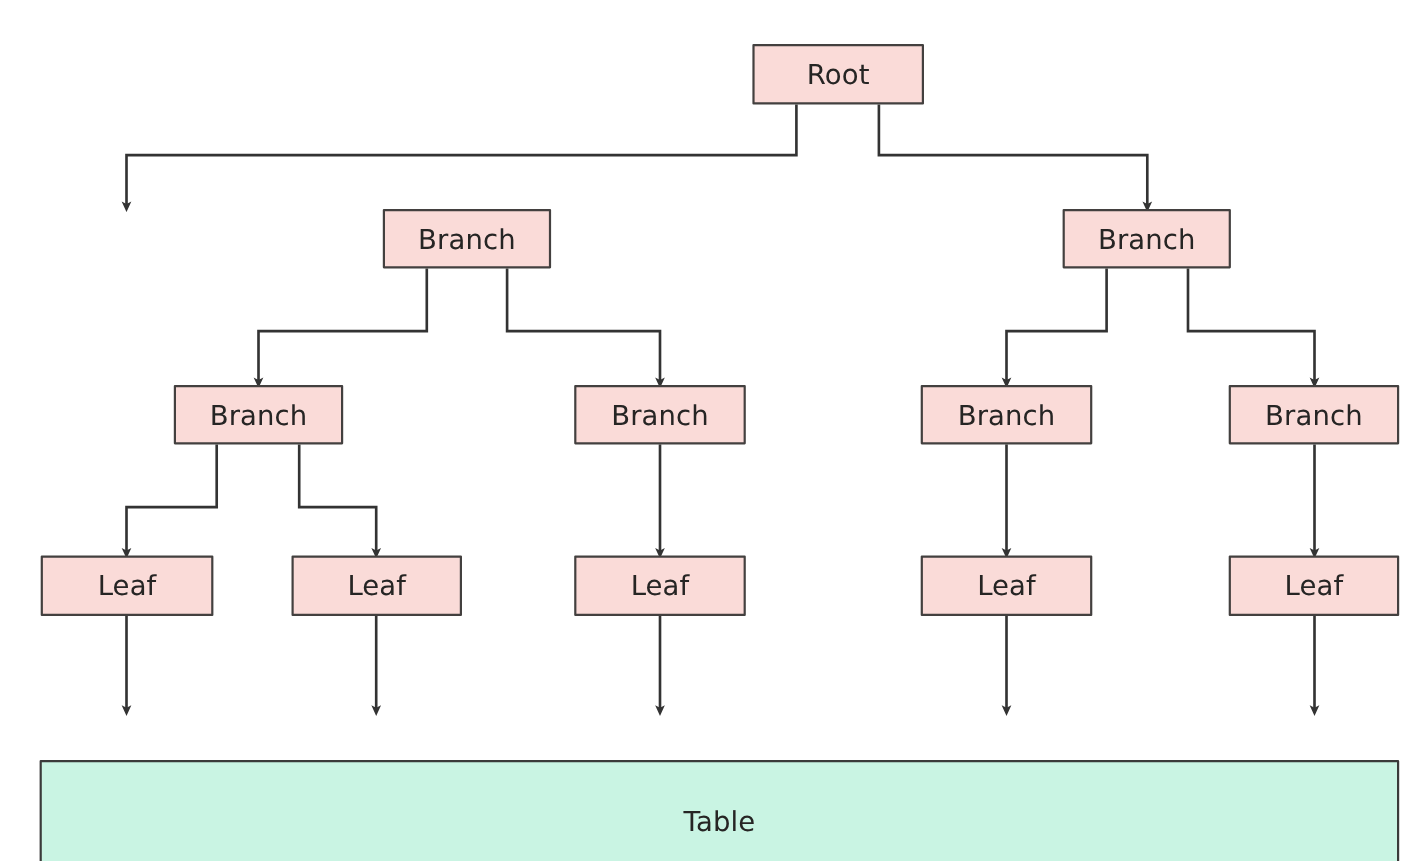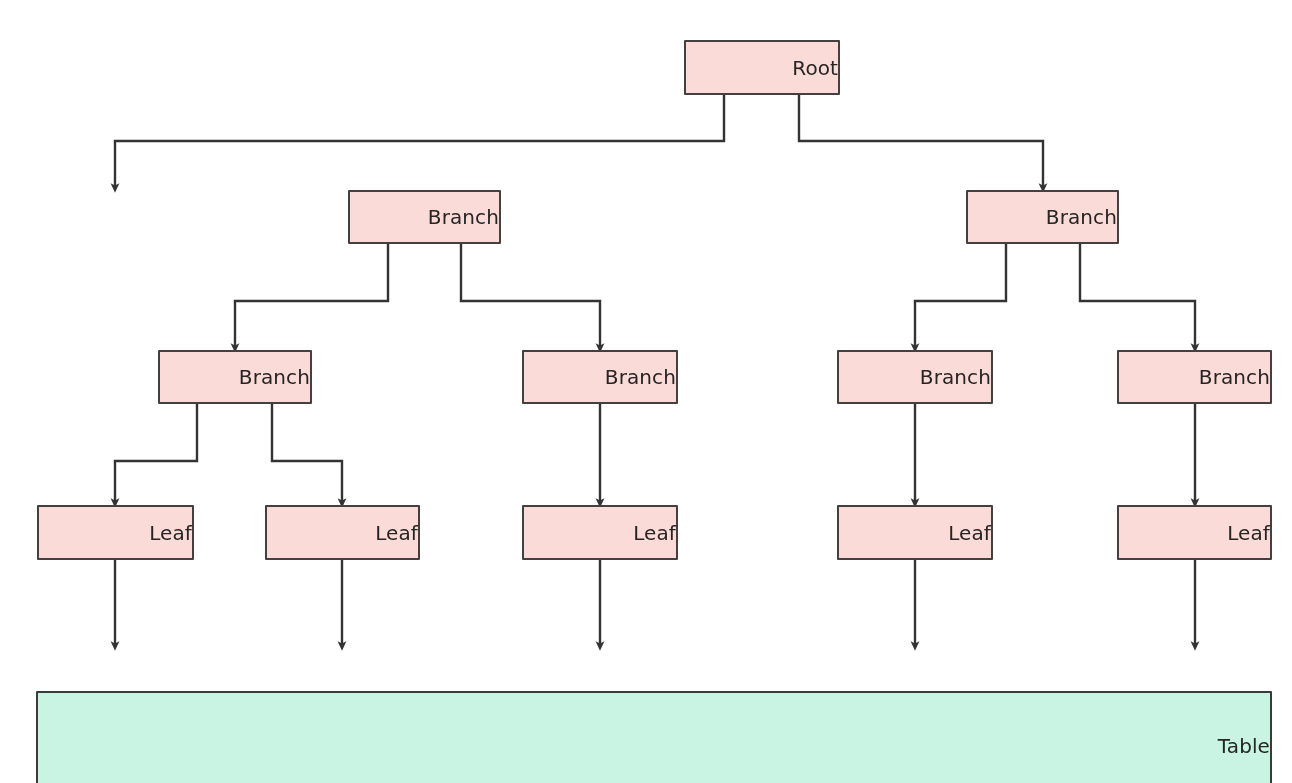--- a/index.html
+++ b/index.html
@@ -31,11 +31,11 @@
     box-sizing: border-box;
     display: flex;
     align-items: center;
-    justify-content: flex-end;
+    justify-content: center;
     border: 2px solid #14532d;
     border-radius: 1px;
     color: #262524;
-    font-size: 20px;
+    font-size: 25px;
     line-height: 1;
     letter-spacing: 0.1px;
     white-space: nowrap;

